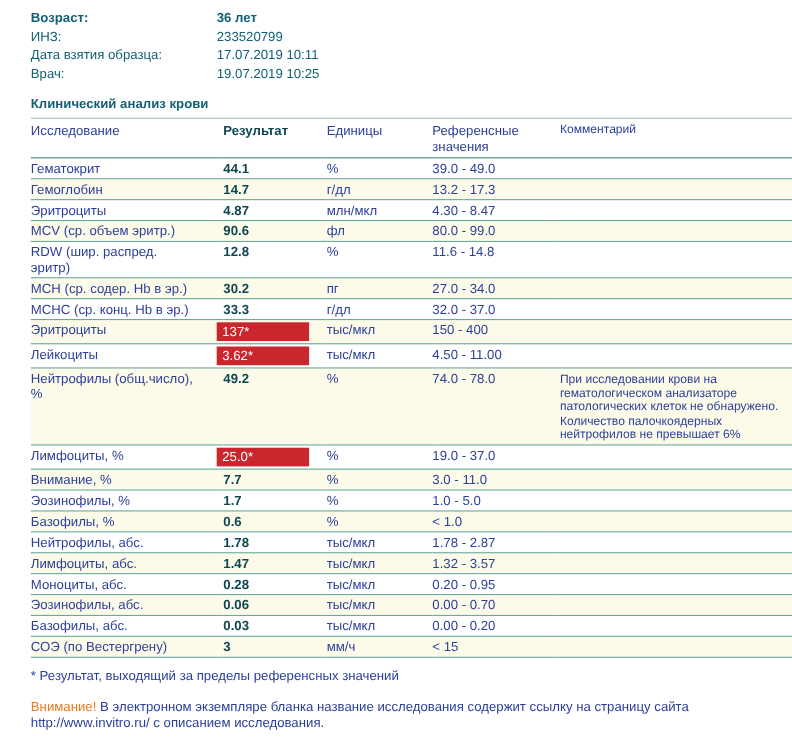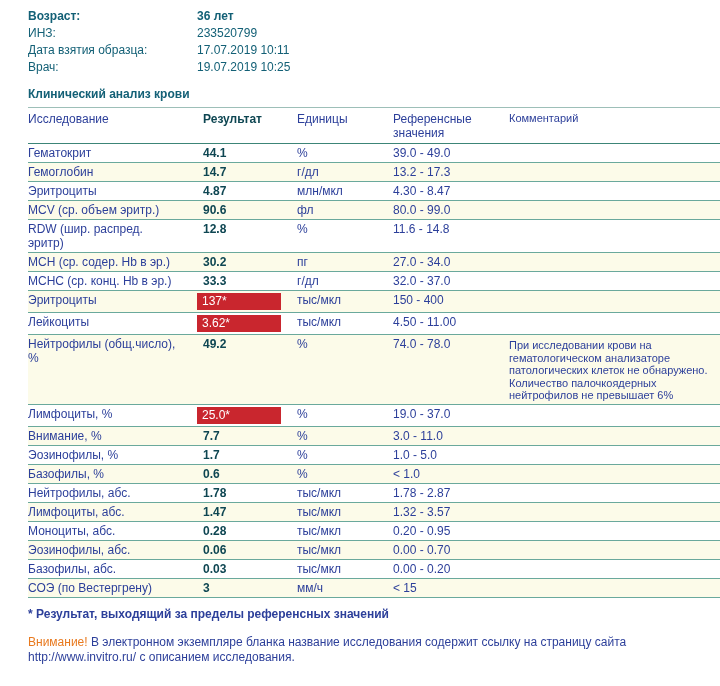--- a/index.html
+++ b/index.html
@@ -83,7 +83,6 @@
   .footnote {
     margin-top: 9px;
     color: var(--label-blue, #2c3f9a);
-    font-weight: bold;
   }
   .notice {
     margin-top: 14px;

